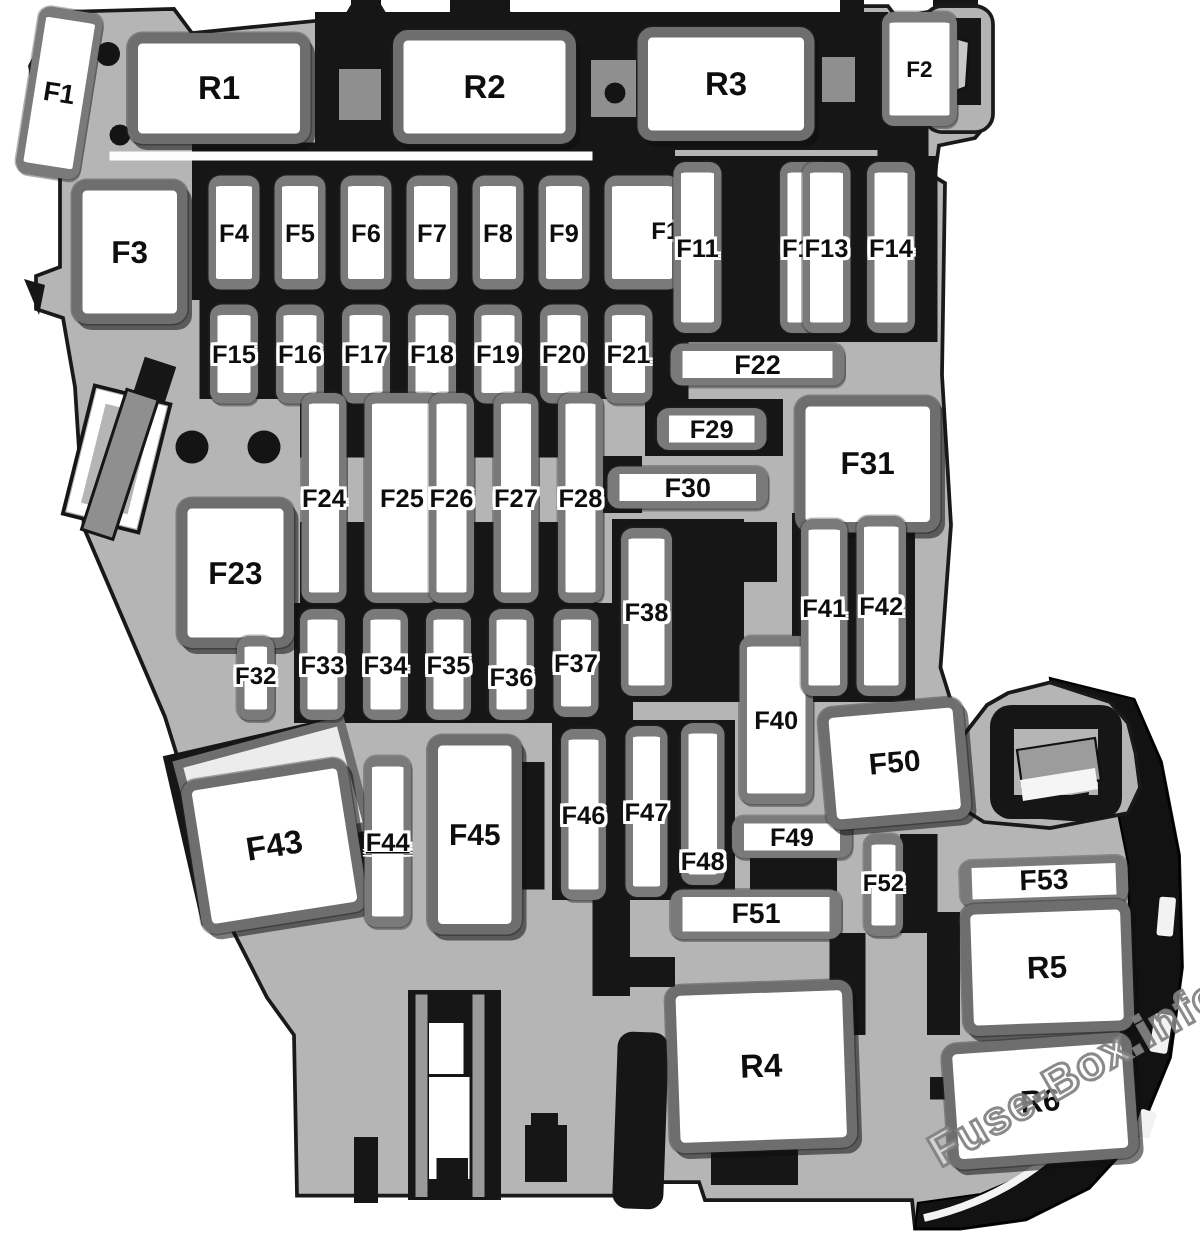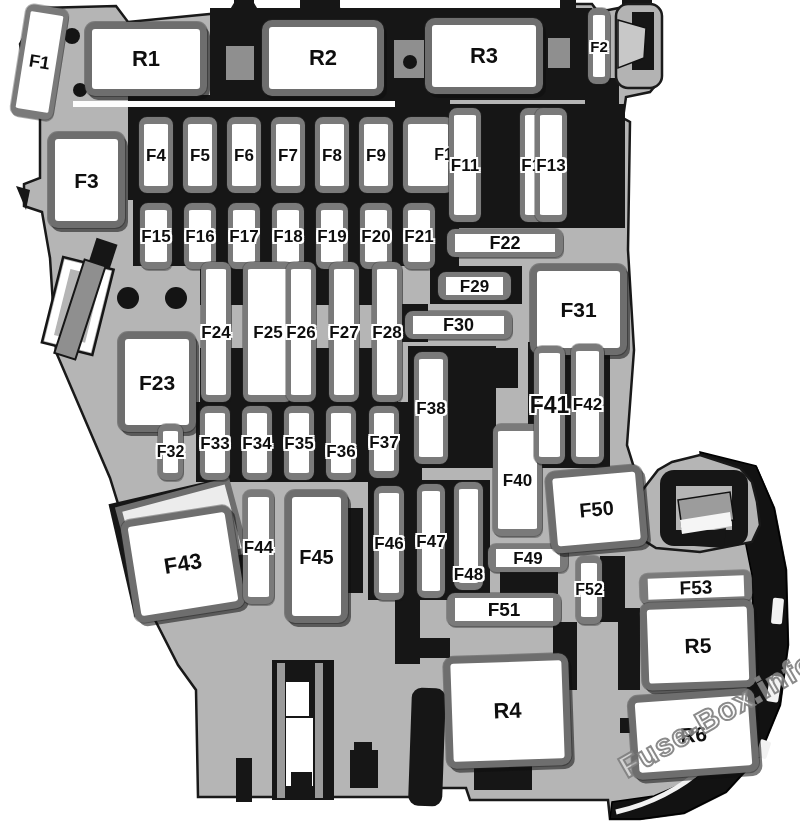--- a/index.html
+++ b/index.html
@@ -157,7 +157,7 @@
       <div class="el v" style="left: 18px; top: 6px; width: 43px; height: 112px; transform: rotate(9deg);">
         <span class="lbl" style="font-size: 18px;">F1</span>
       </div>
-      <div class="el v" style="left: 588px; top: 8px; width: 22px; height: 76px;">
+      <div class="el v" style="left: 588px; top: 8px; width: 50px; height: 76px;">
         <span class="lbl" style="font-size: 15px;">F2</span>
       </div>
       <div class="el box" style="left: 48px; top: 120px; width: 77px; height: 96px; margin-top: 12px;">

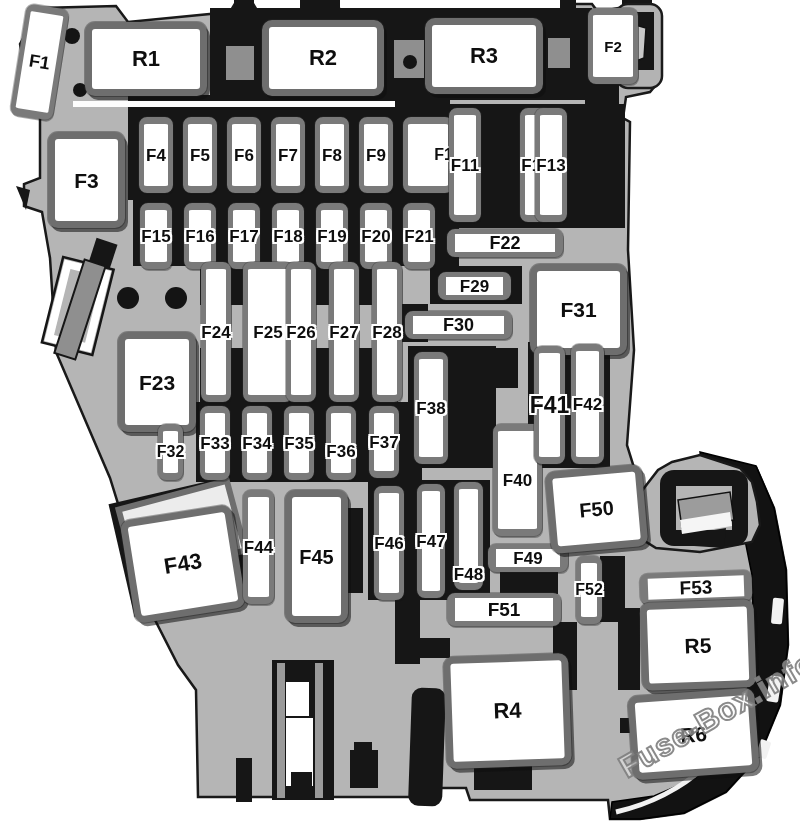--- a/index.html
+++ b/index.html
@@ -160,7 +160,7 @@
       <div class="el v" style="left: 588px; top: 8px; width: 50px; height: 76px;">
         <span class="lbl" style="font-size: 15px;">F2</span>
       </div>
-      <div class="el box" style="left: 48px; top: 120px; width: 77px; height: 96px; margin-top: 12px;">
+      <div class="el box" style="left: 48px; top: 120px; width: 77px; height: 96px;">
         <span class="lbl" style="font-size: 21px;">F3</span>
       </div>
       <div class="el v" style="left: 139px; top: 117px; width: 34px; height: 76px;">

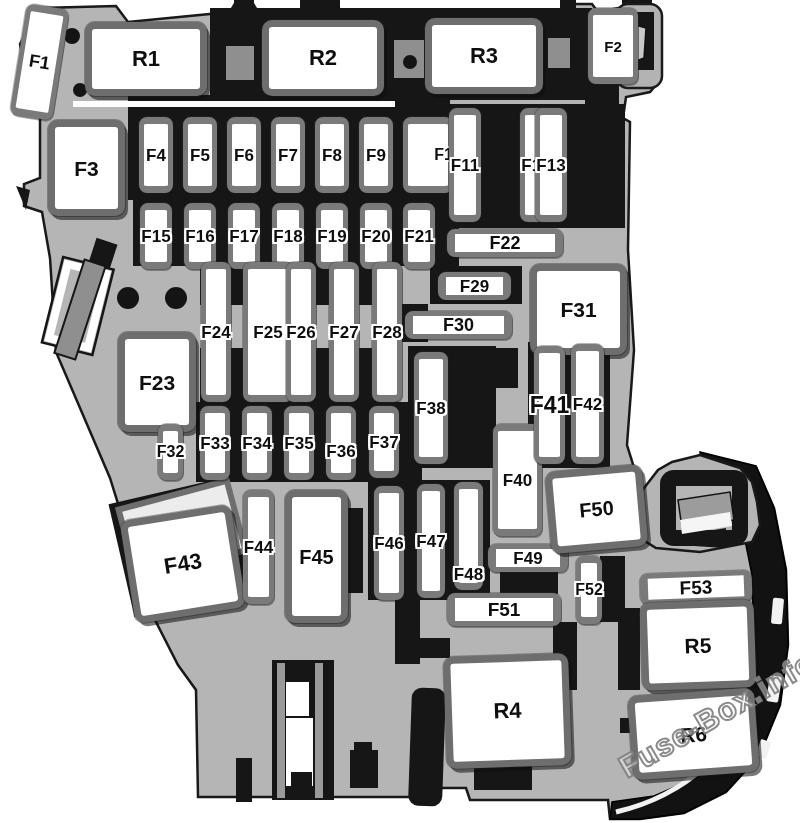--- a/index.html
+++ b/index.html
@@ -193,6 +193,9 @@
       <div class="el v" style="left: 535px; top: 108px; width: 32px; height: 114px;">
         <span class="lbl" style="font-size: 17px;">F13</span>
       </div>
+      <div class="el v" style="left: 578px; top: 108px; width: 32px; height: 114px;">
+        <span class="lbl" style="font-size: 17px;">F14</span>
+      </div>
       <div class="el v" style="left: 140px; top: 203px; width: 32px; height: 66px;">
         <span class="lbl" style="font-size: 17px;">F15</span>
       </div>

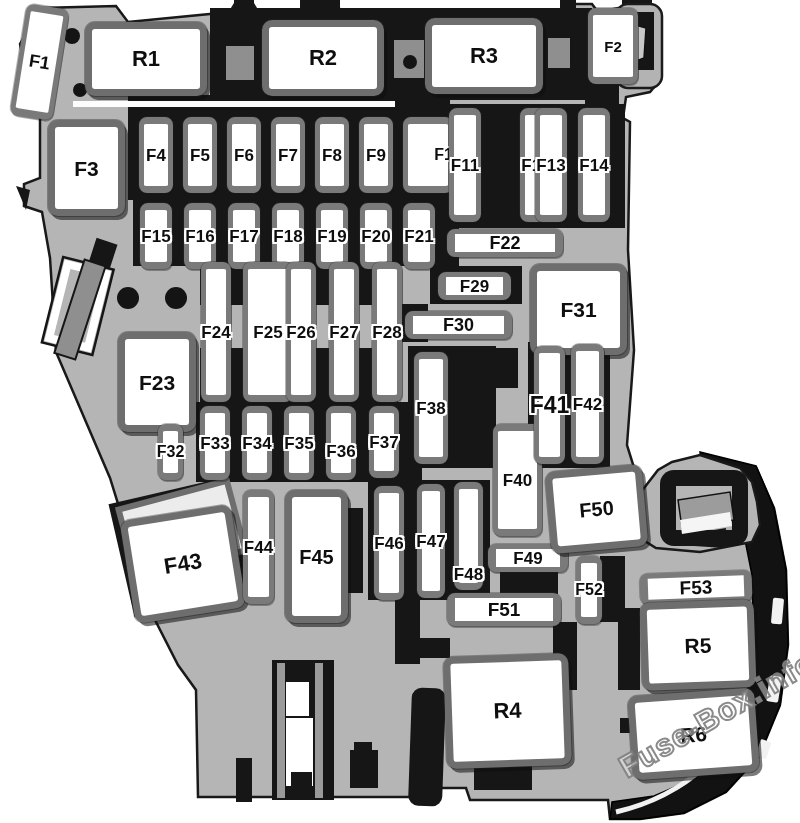--- a/index.html
+++ b/index.html
@@ -272,7 +272,7 @@
         <span class="lbl" style="font-size: 17px;">F40</span>
       </div>
       <div class="el v" style="left: 534px; top: 346px; width: 31px; height: 118px;">
-        <span class="lbl" style="font-size: 23px;">F41</span>
+        <span class="lbl" style="font-size: 17px;">F41</span>
       </div>
       <div class="el v" style="left: 571px; top: 344px; width: 33px; height: 120px;">
         <span class="lbl" style="font-size: 17px;">F42</span>

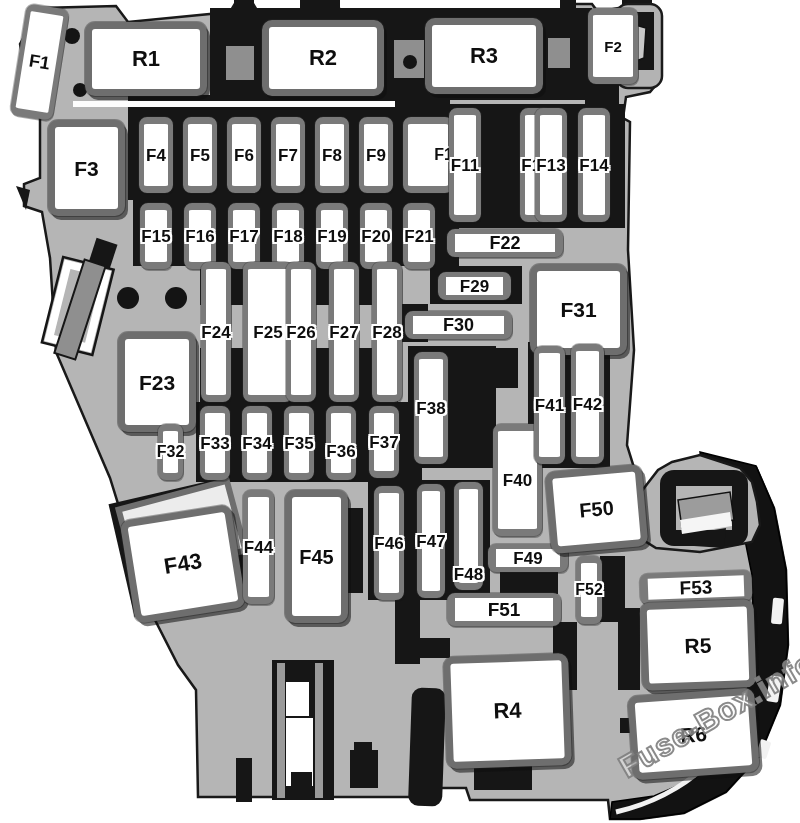--- a/index.html
+++ b/index.html
@@ -280,7 +280,7 @@
       <div class="el box" style="left: 127px; top: 512px; width: 112px; height: 104px; transform: rotate(-9deg);">
         <span class="lbl" style="font-size: 22px;">F43</span>
       </div>
-      <div class="el v" style="left: 243px; top: 490px; width: 31px; height: 114px;">
+      <div class="el v" style="left: 243px; top: 504px; width: 31px; height: 114px; text-decoration: underline;">
         <span class="lbl" style="font-size: 17px;">F44</span>
       </div>
       <div class="el box" style="left: 285px; top: 490px; width: 63px; height: 133px;">

